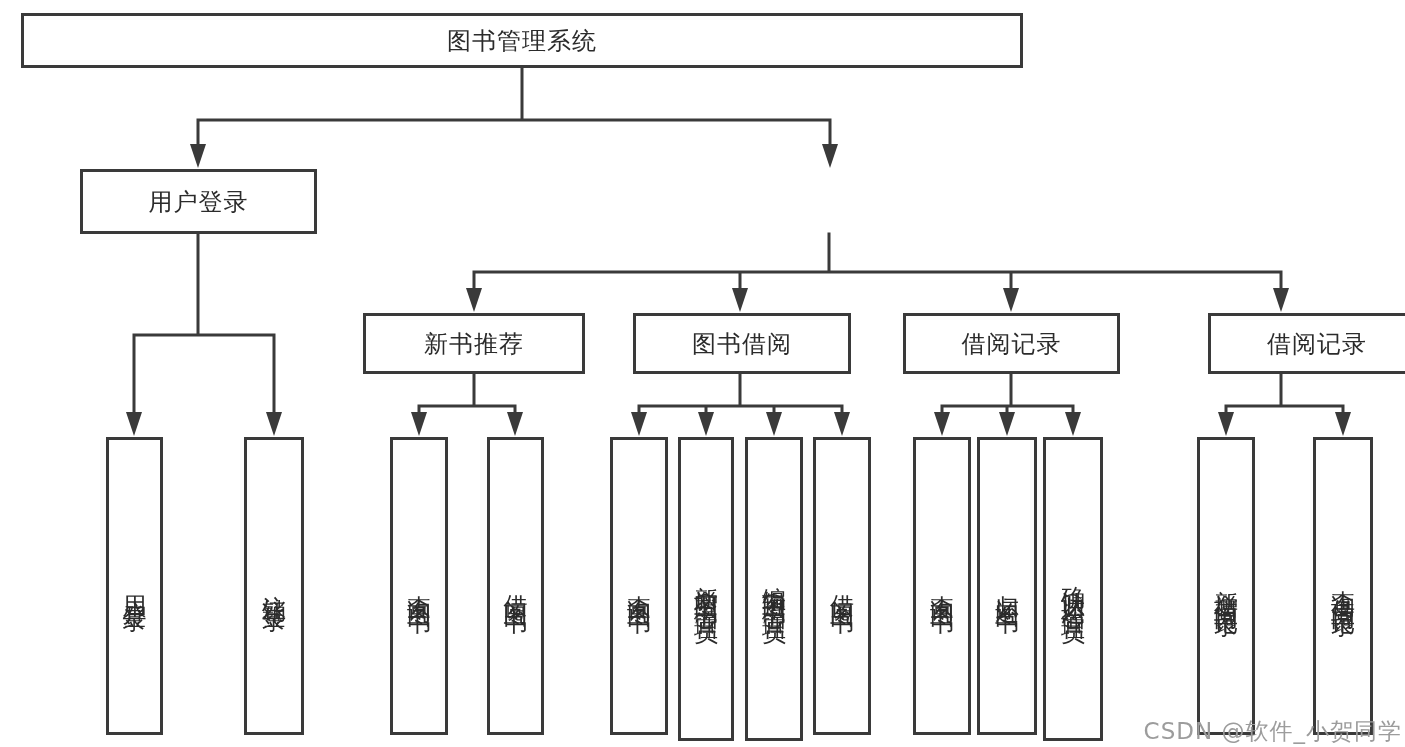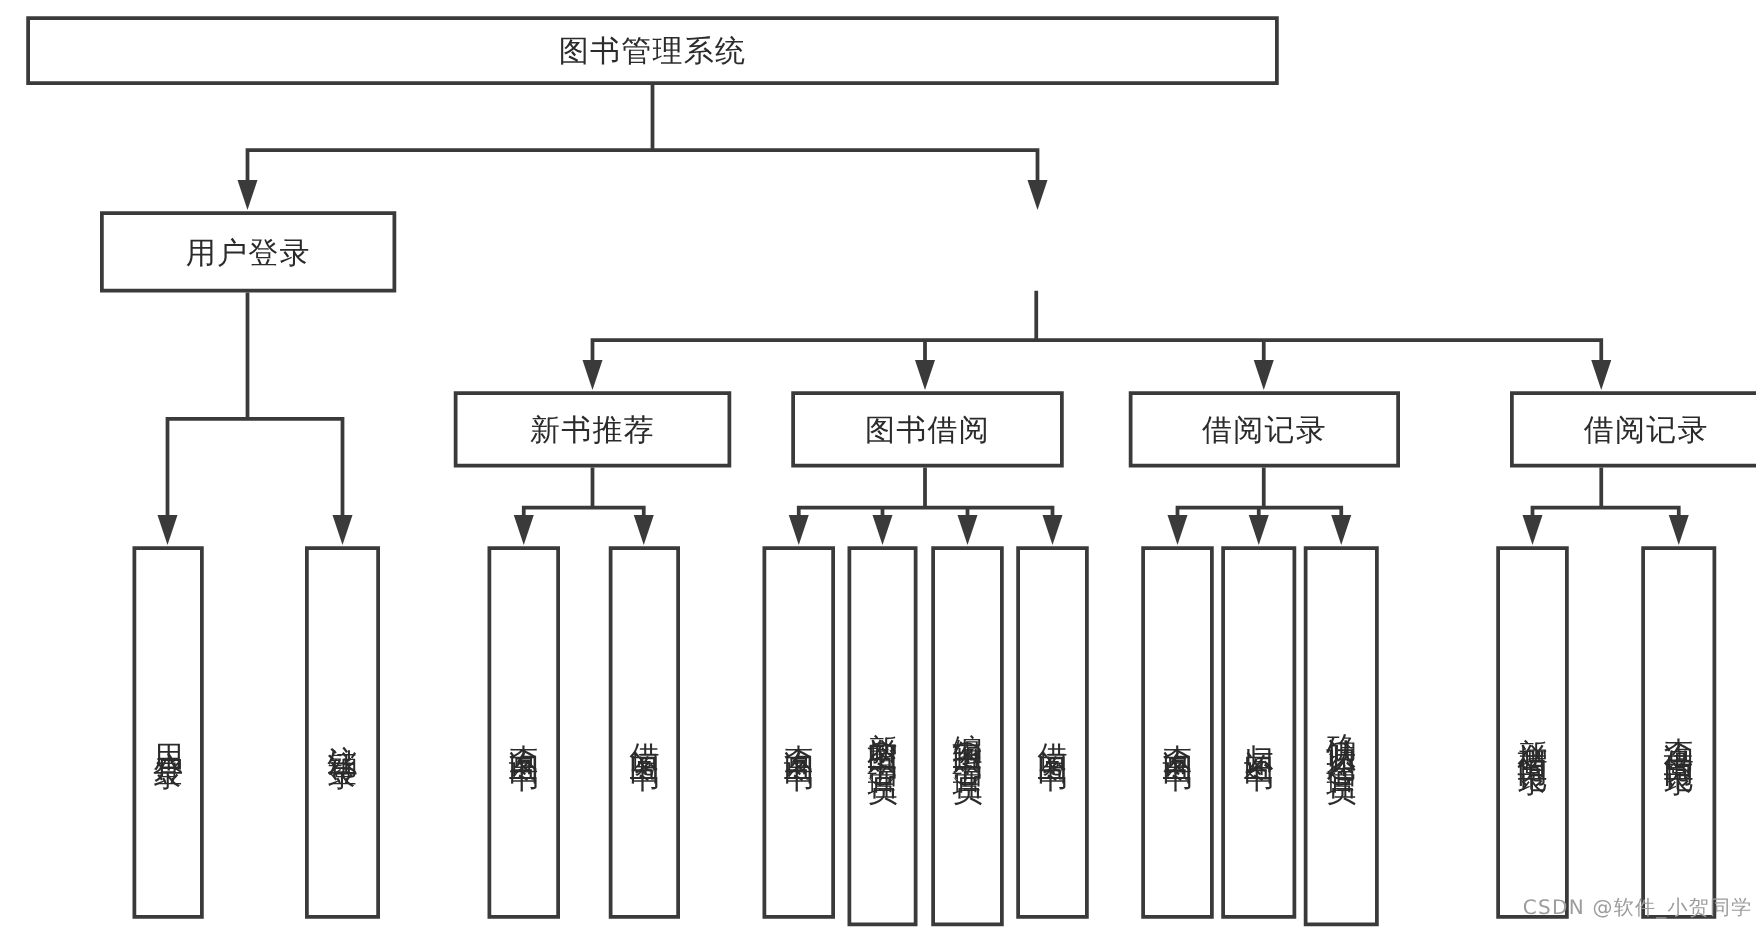--- a/index.html
+++ b/index.html
@@ -32,7 +32,7 @@
     position: absolute;
     right: 3px;
     top: 716px;
-    font-size: 16px;
+    font-size: 23px;
     color: #9c9c9c;
     letter-spacing: 1px;
     white-space: nowrap;

